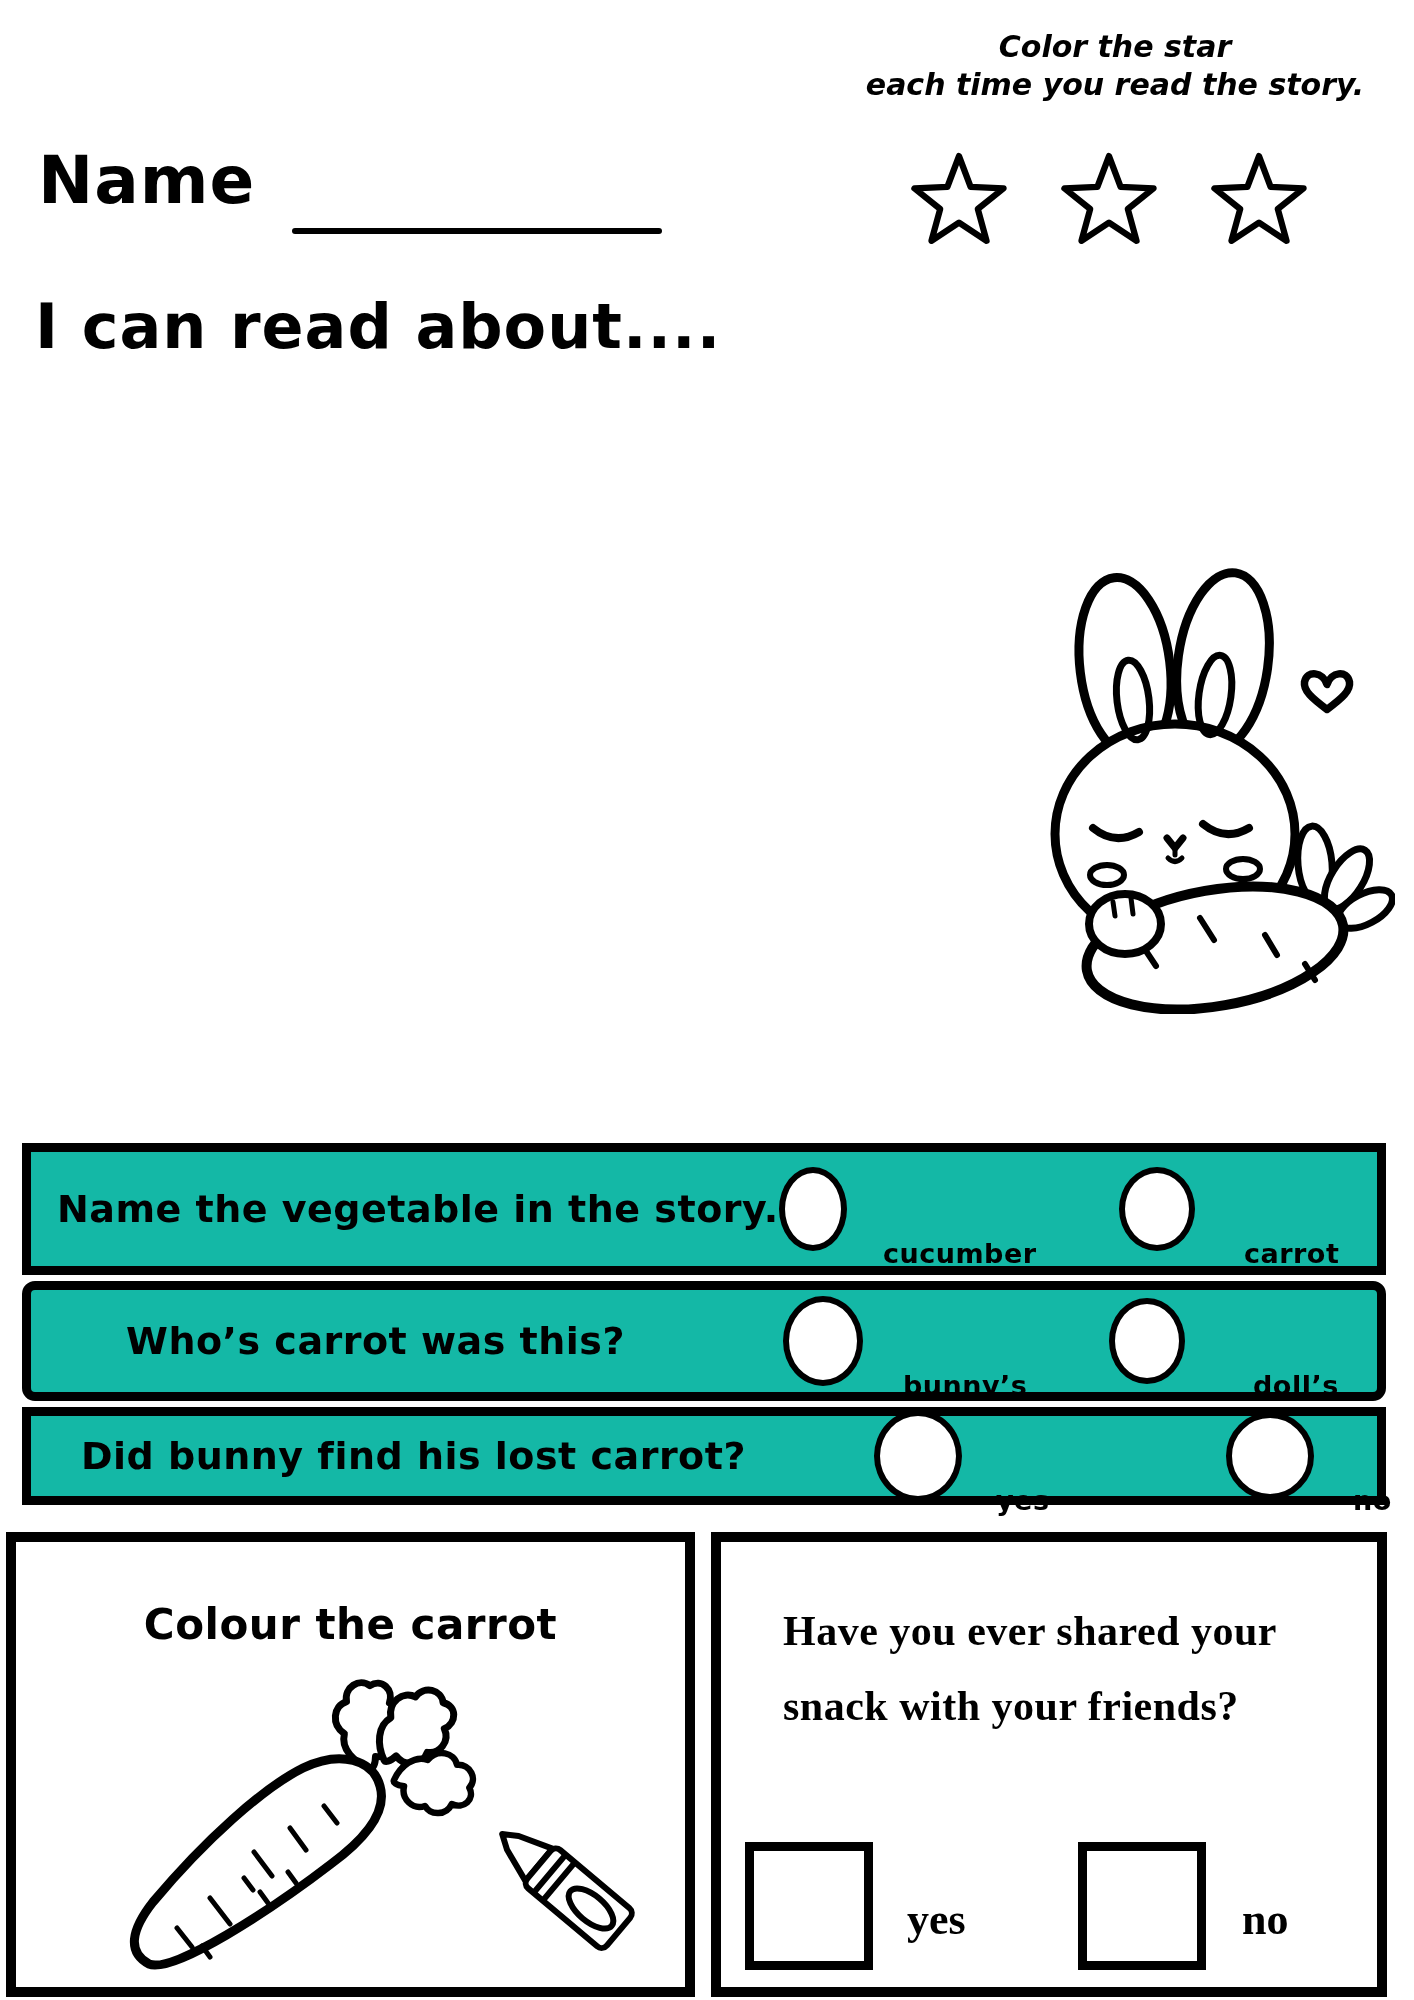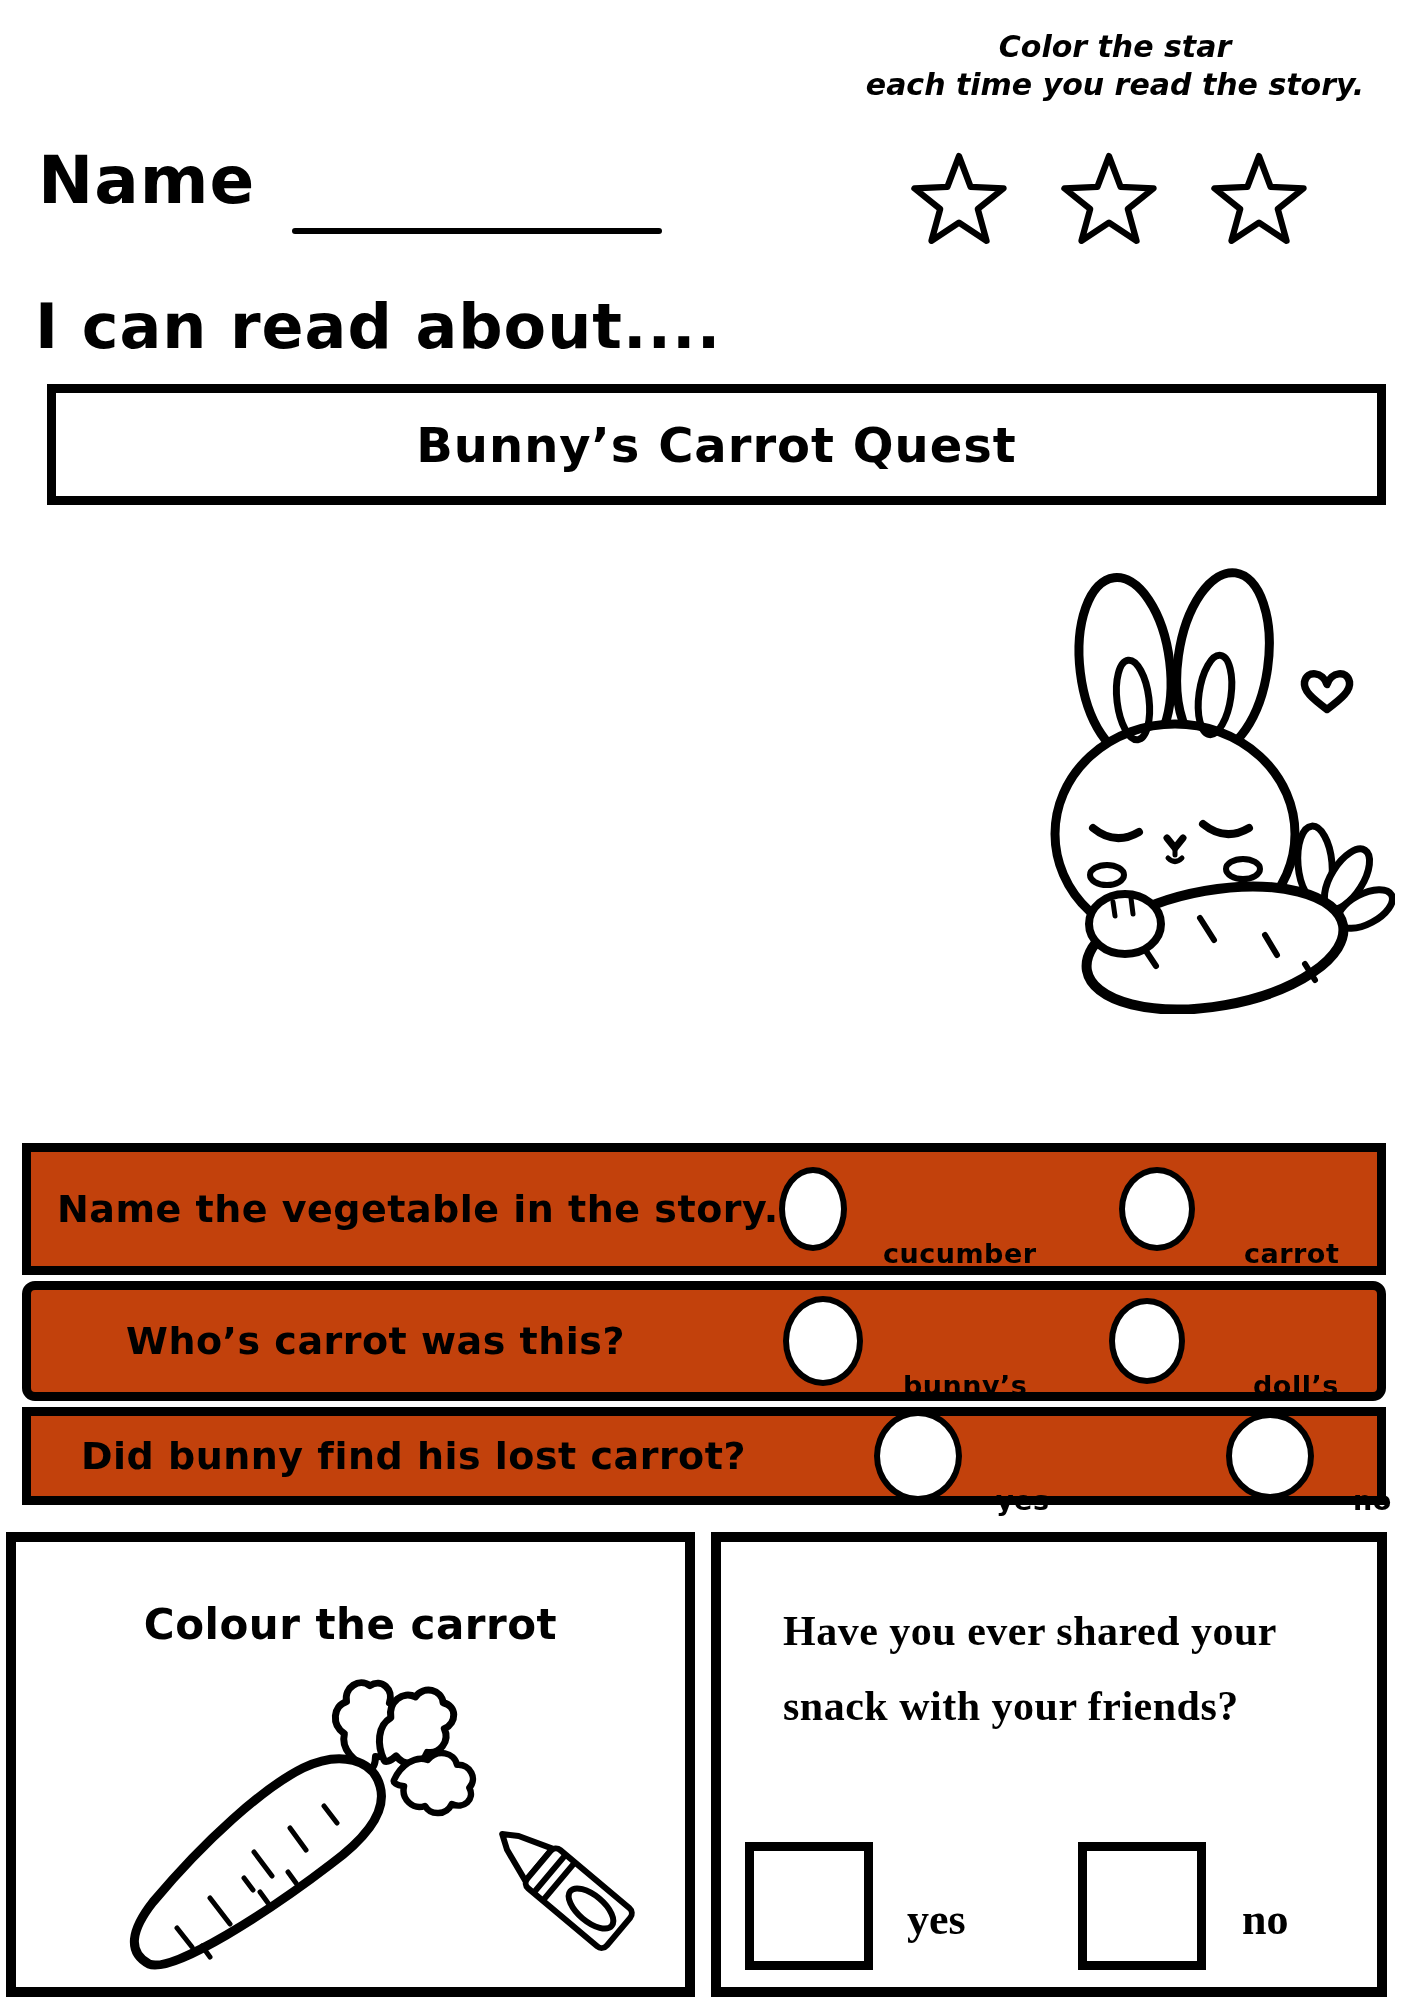--- a/index.html
+++ b/index.html
@@ -89,9 +89,6 @@
 
   <div class="intro">I can read about....</div>
 
-  <div class="title-box">
-    <span>Bunny’s Carrot Quest</span>
-  </div>
 
 
   <svg class="bunny-illustration" width="420" height="462" viewBox="0 0 420 462">

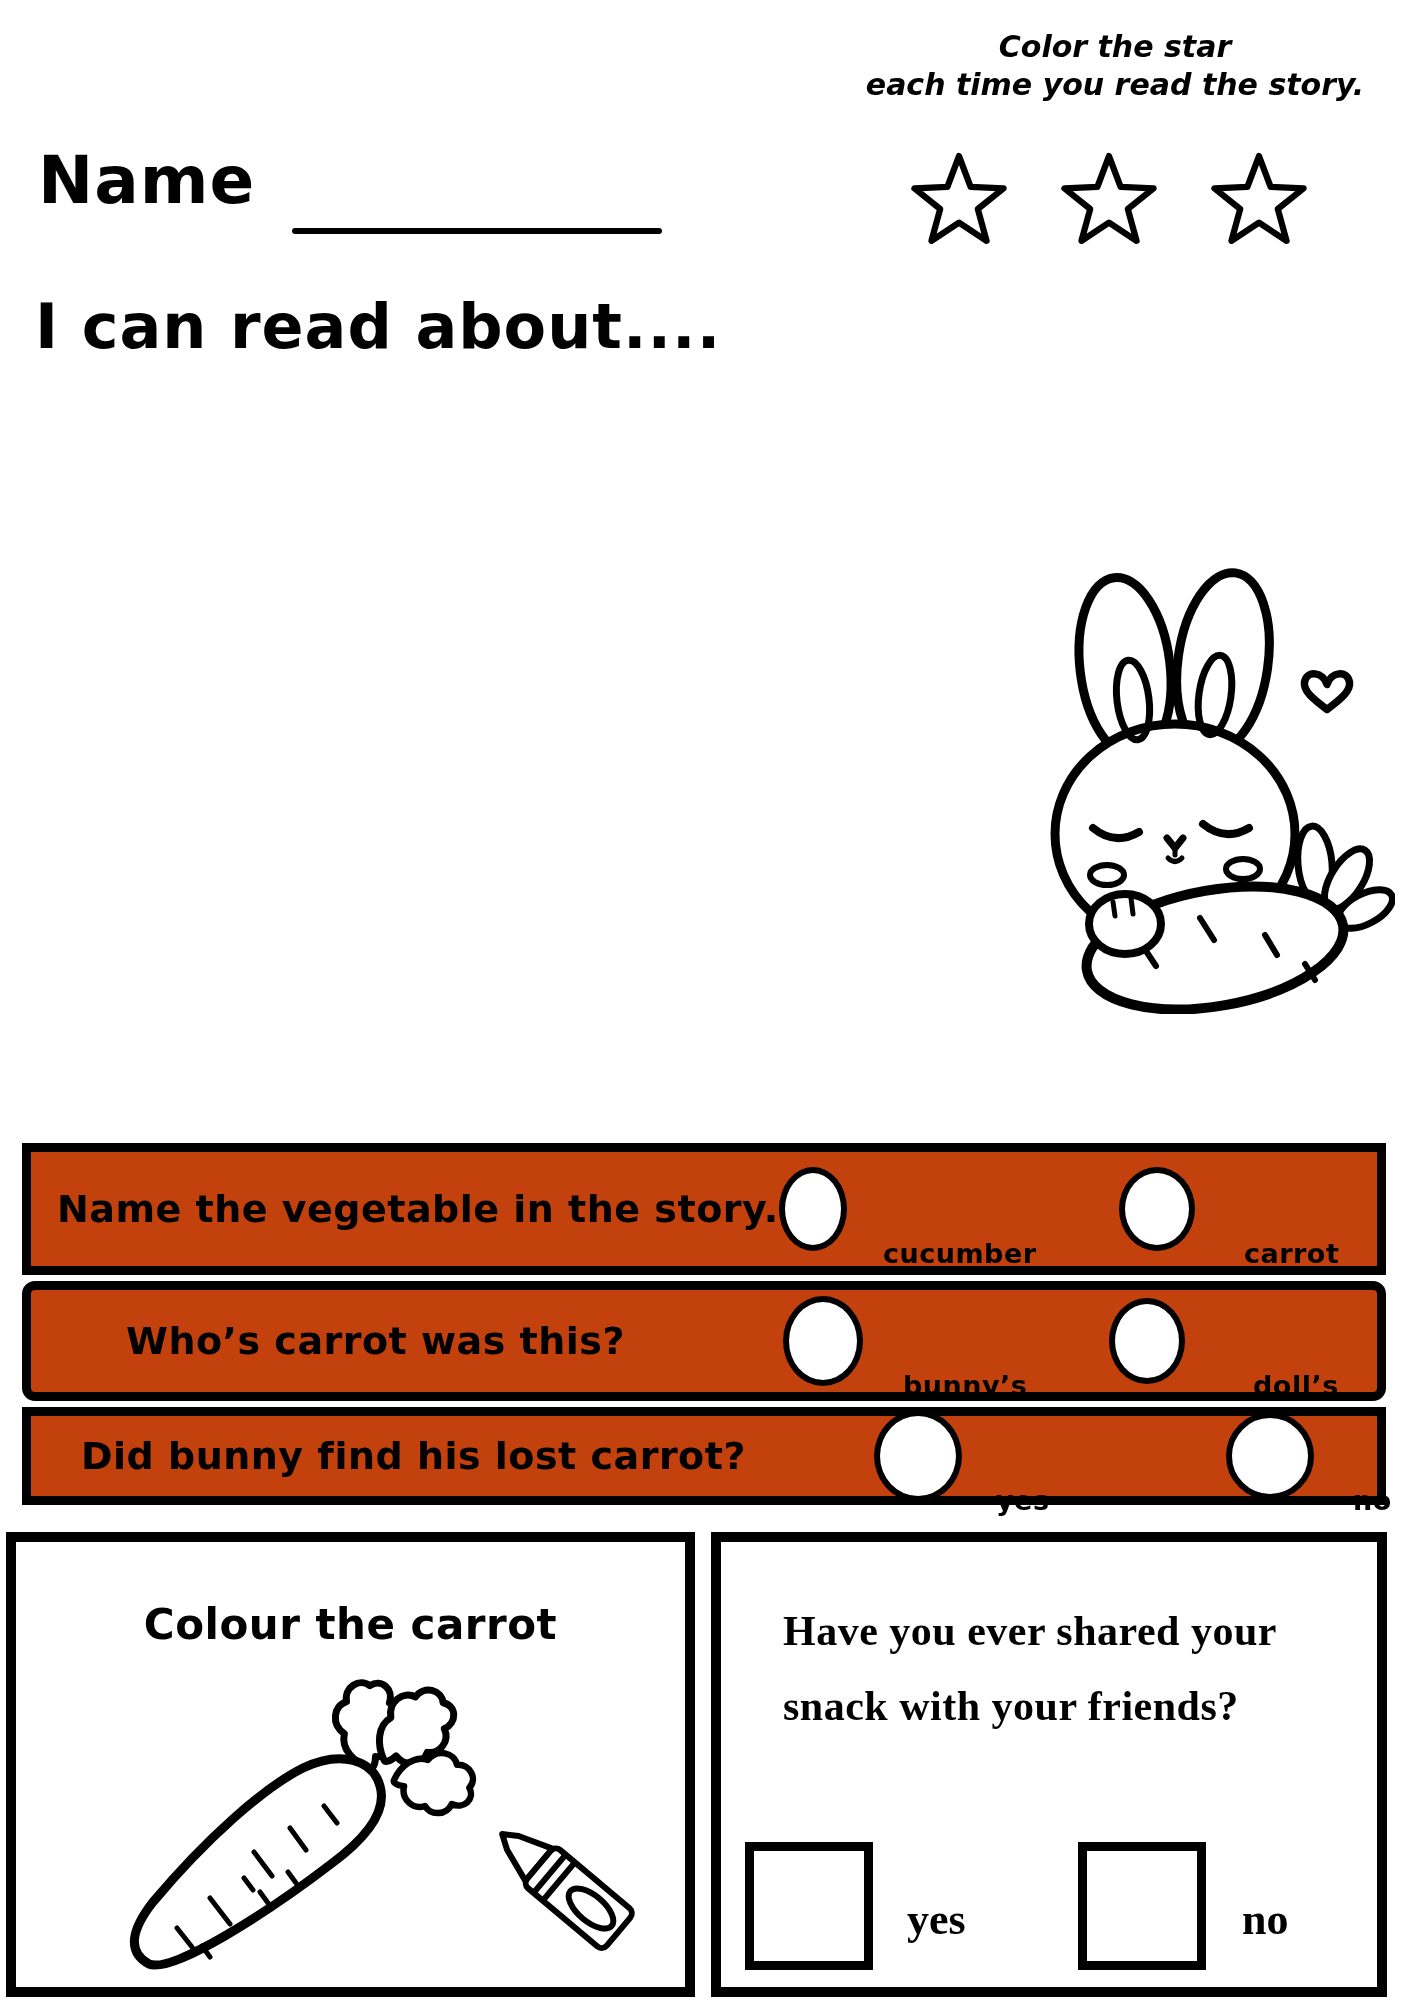--- a/index.html
+++ b/index.html
@@ -38,7 +38,7 @@
   
   .q-row {
     position:absolute; left:22px; width:1364px;
-    border:9px solid #000; background:#c2410c;
+    border:9px solid #000; background:#14b8a6;
   }
   .q-row .prompt { position:absolute; top:50%; transform:translateY(-50%); font-size:38px; letter-spacing:.5px; }
   .oval {

